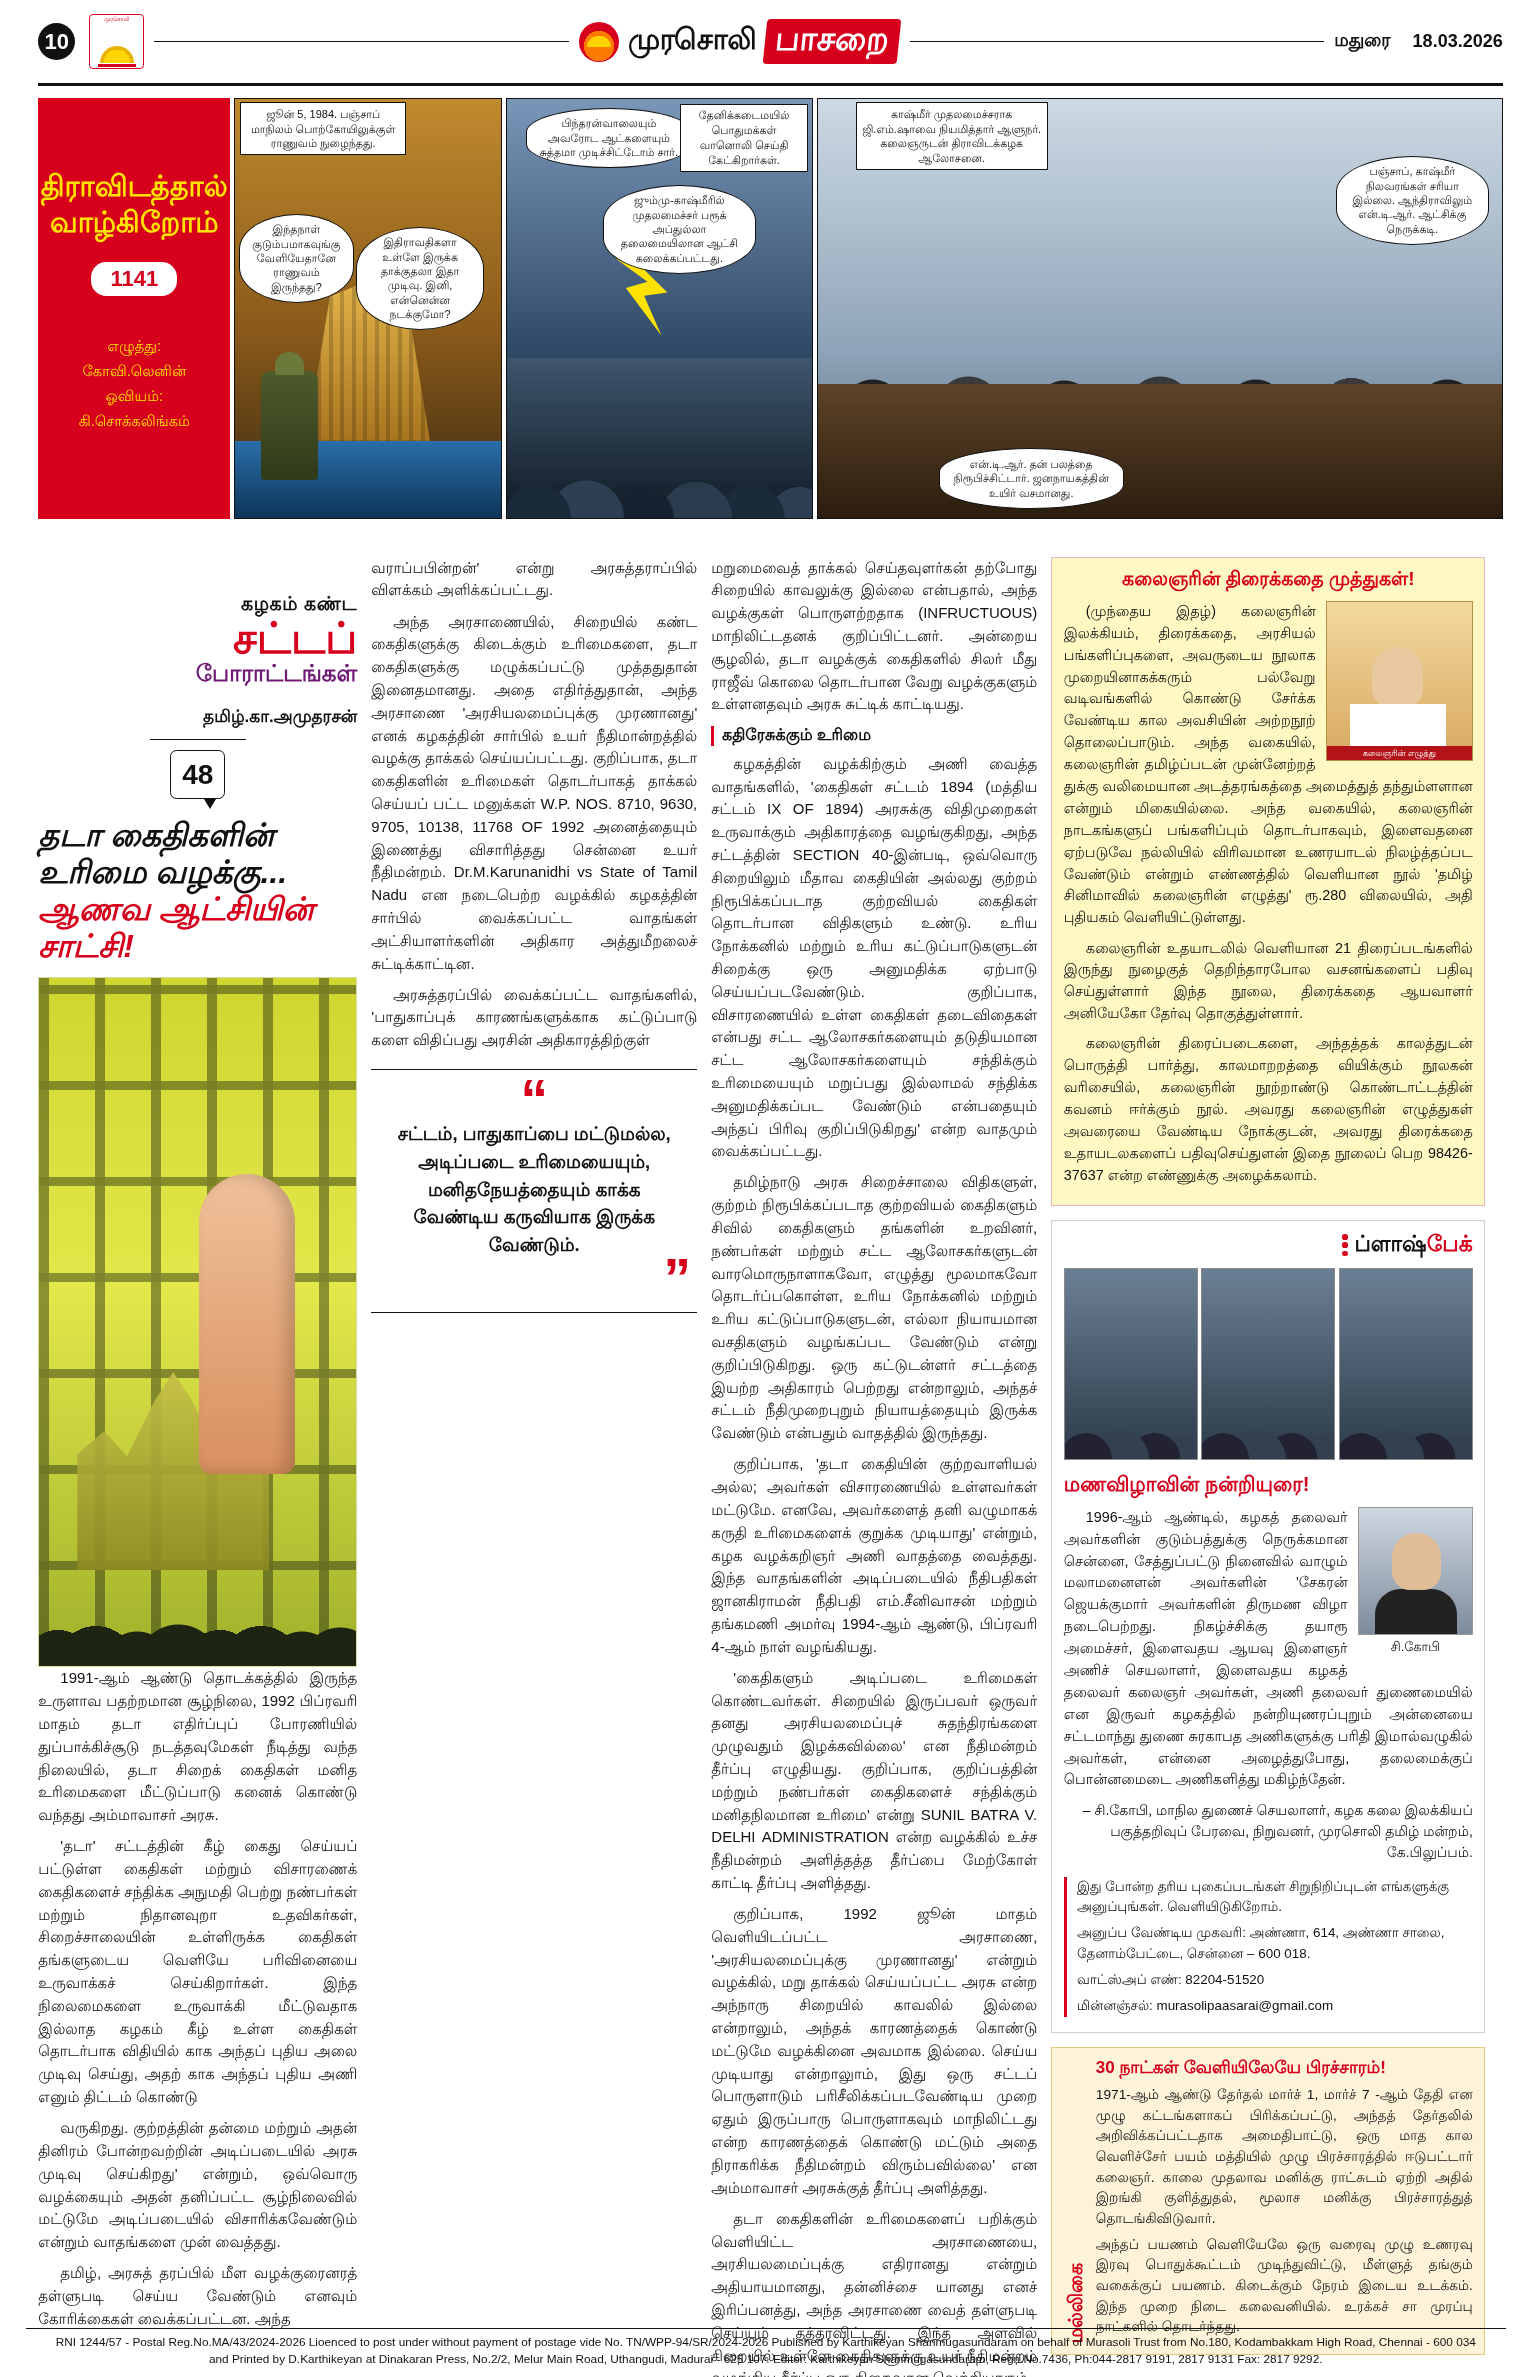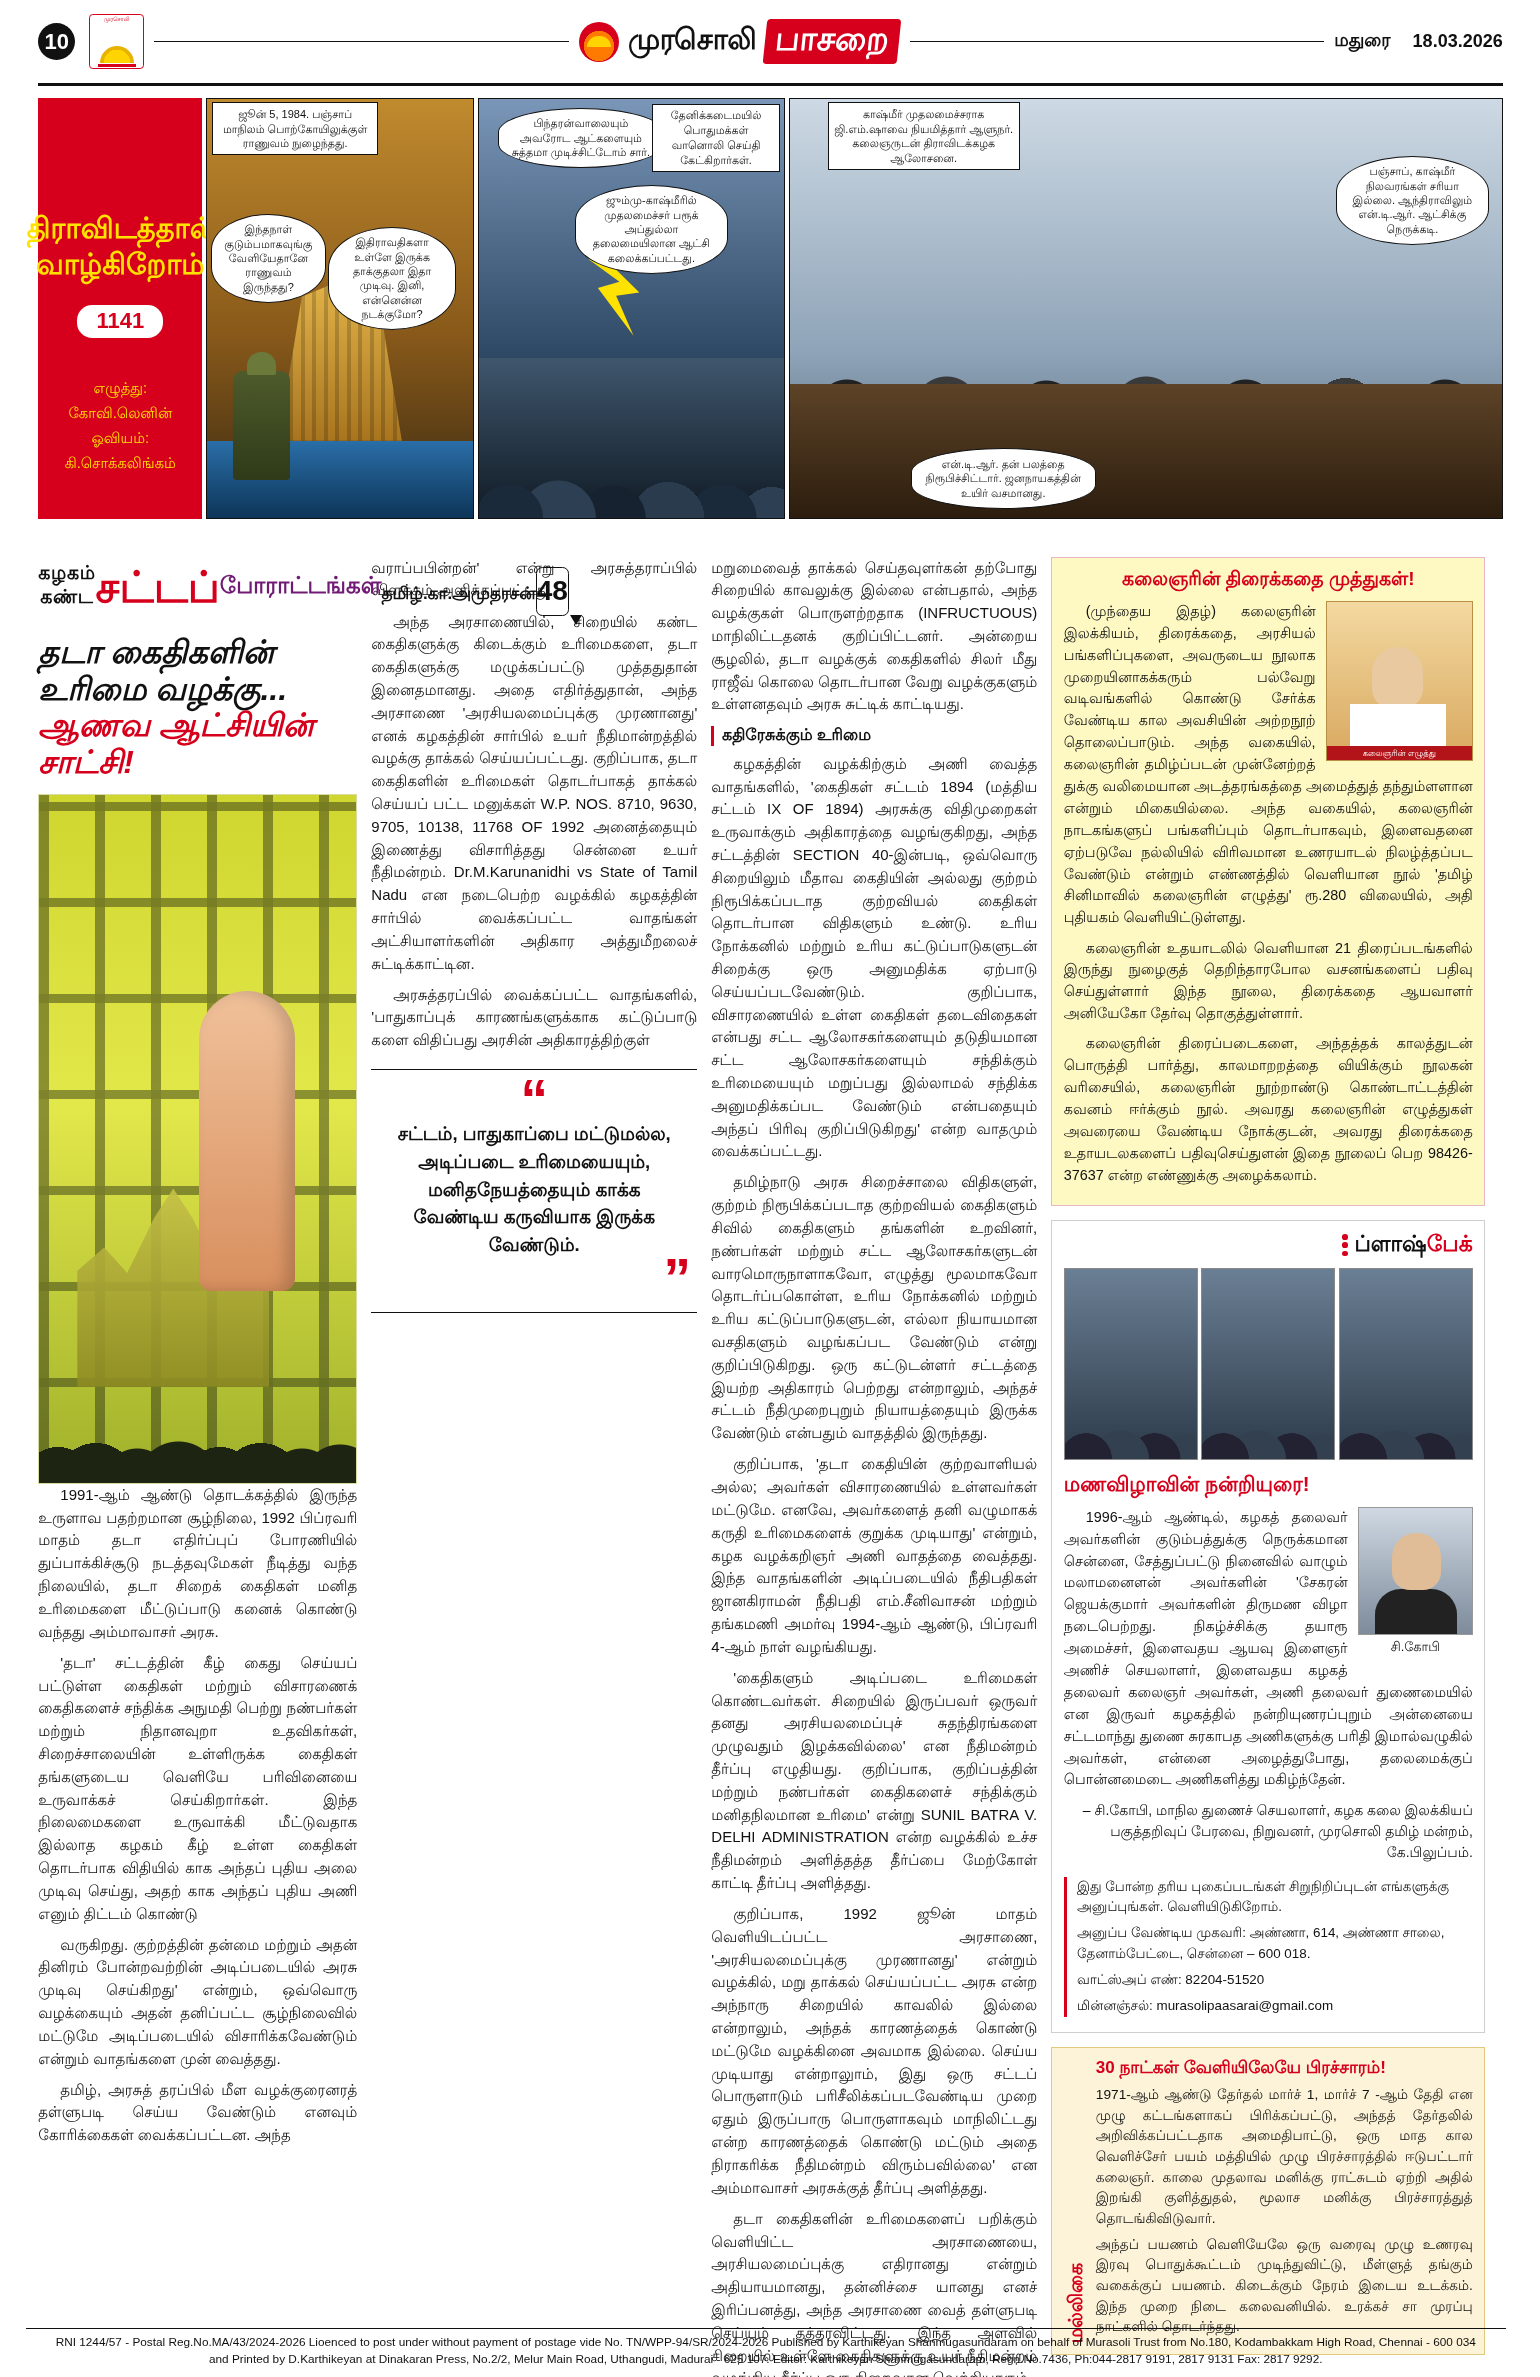--- a/index.html
+++ b/index.html
@@ -55,8 +55,8 @@
   
   .comic { display:flex; gap:3.8px; margin:11.5px 12.8px 0 12.8px; height:421px; }
   .comic-title {
-    width:164px; background:#d6001c; color:#fff; position:relative;
-    display:flex; flex-direction:column; align-items:center; padding-top:70px;justify-content:center;
+    width:192px; background:#d6001c; color:#fff; position:relative;
+    display:flex; flex-direction:column; align-items:center; padding-top:70px;
   }
   .comic-title .ct-main { font-size:29px; font-weight:bold; line-height:1.25; text-align:center; color:#ffe200; }
   .comic-title .ct-num {

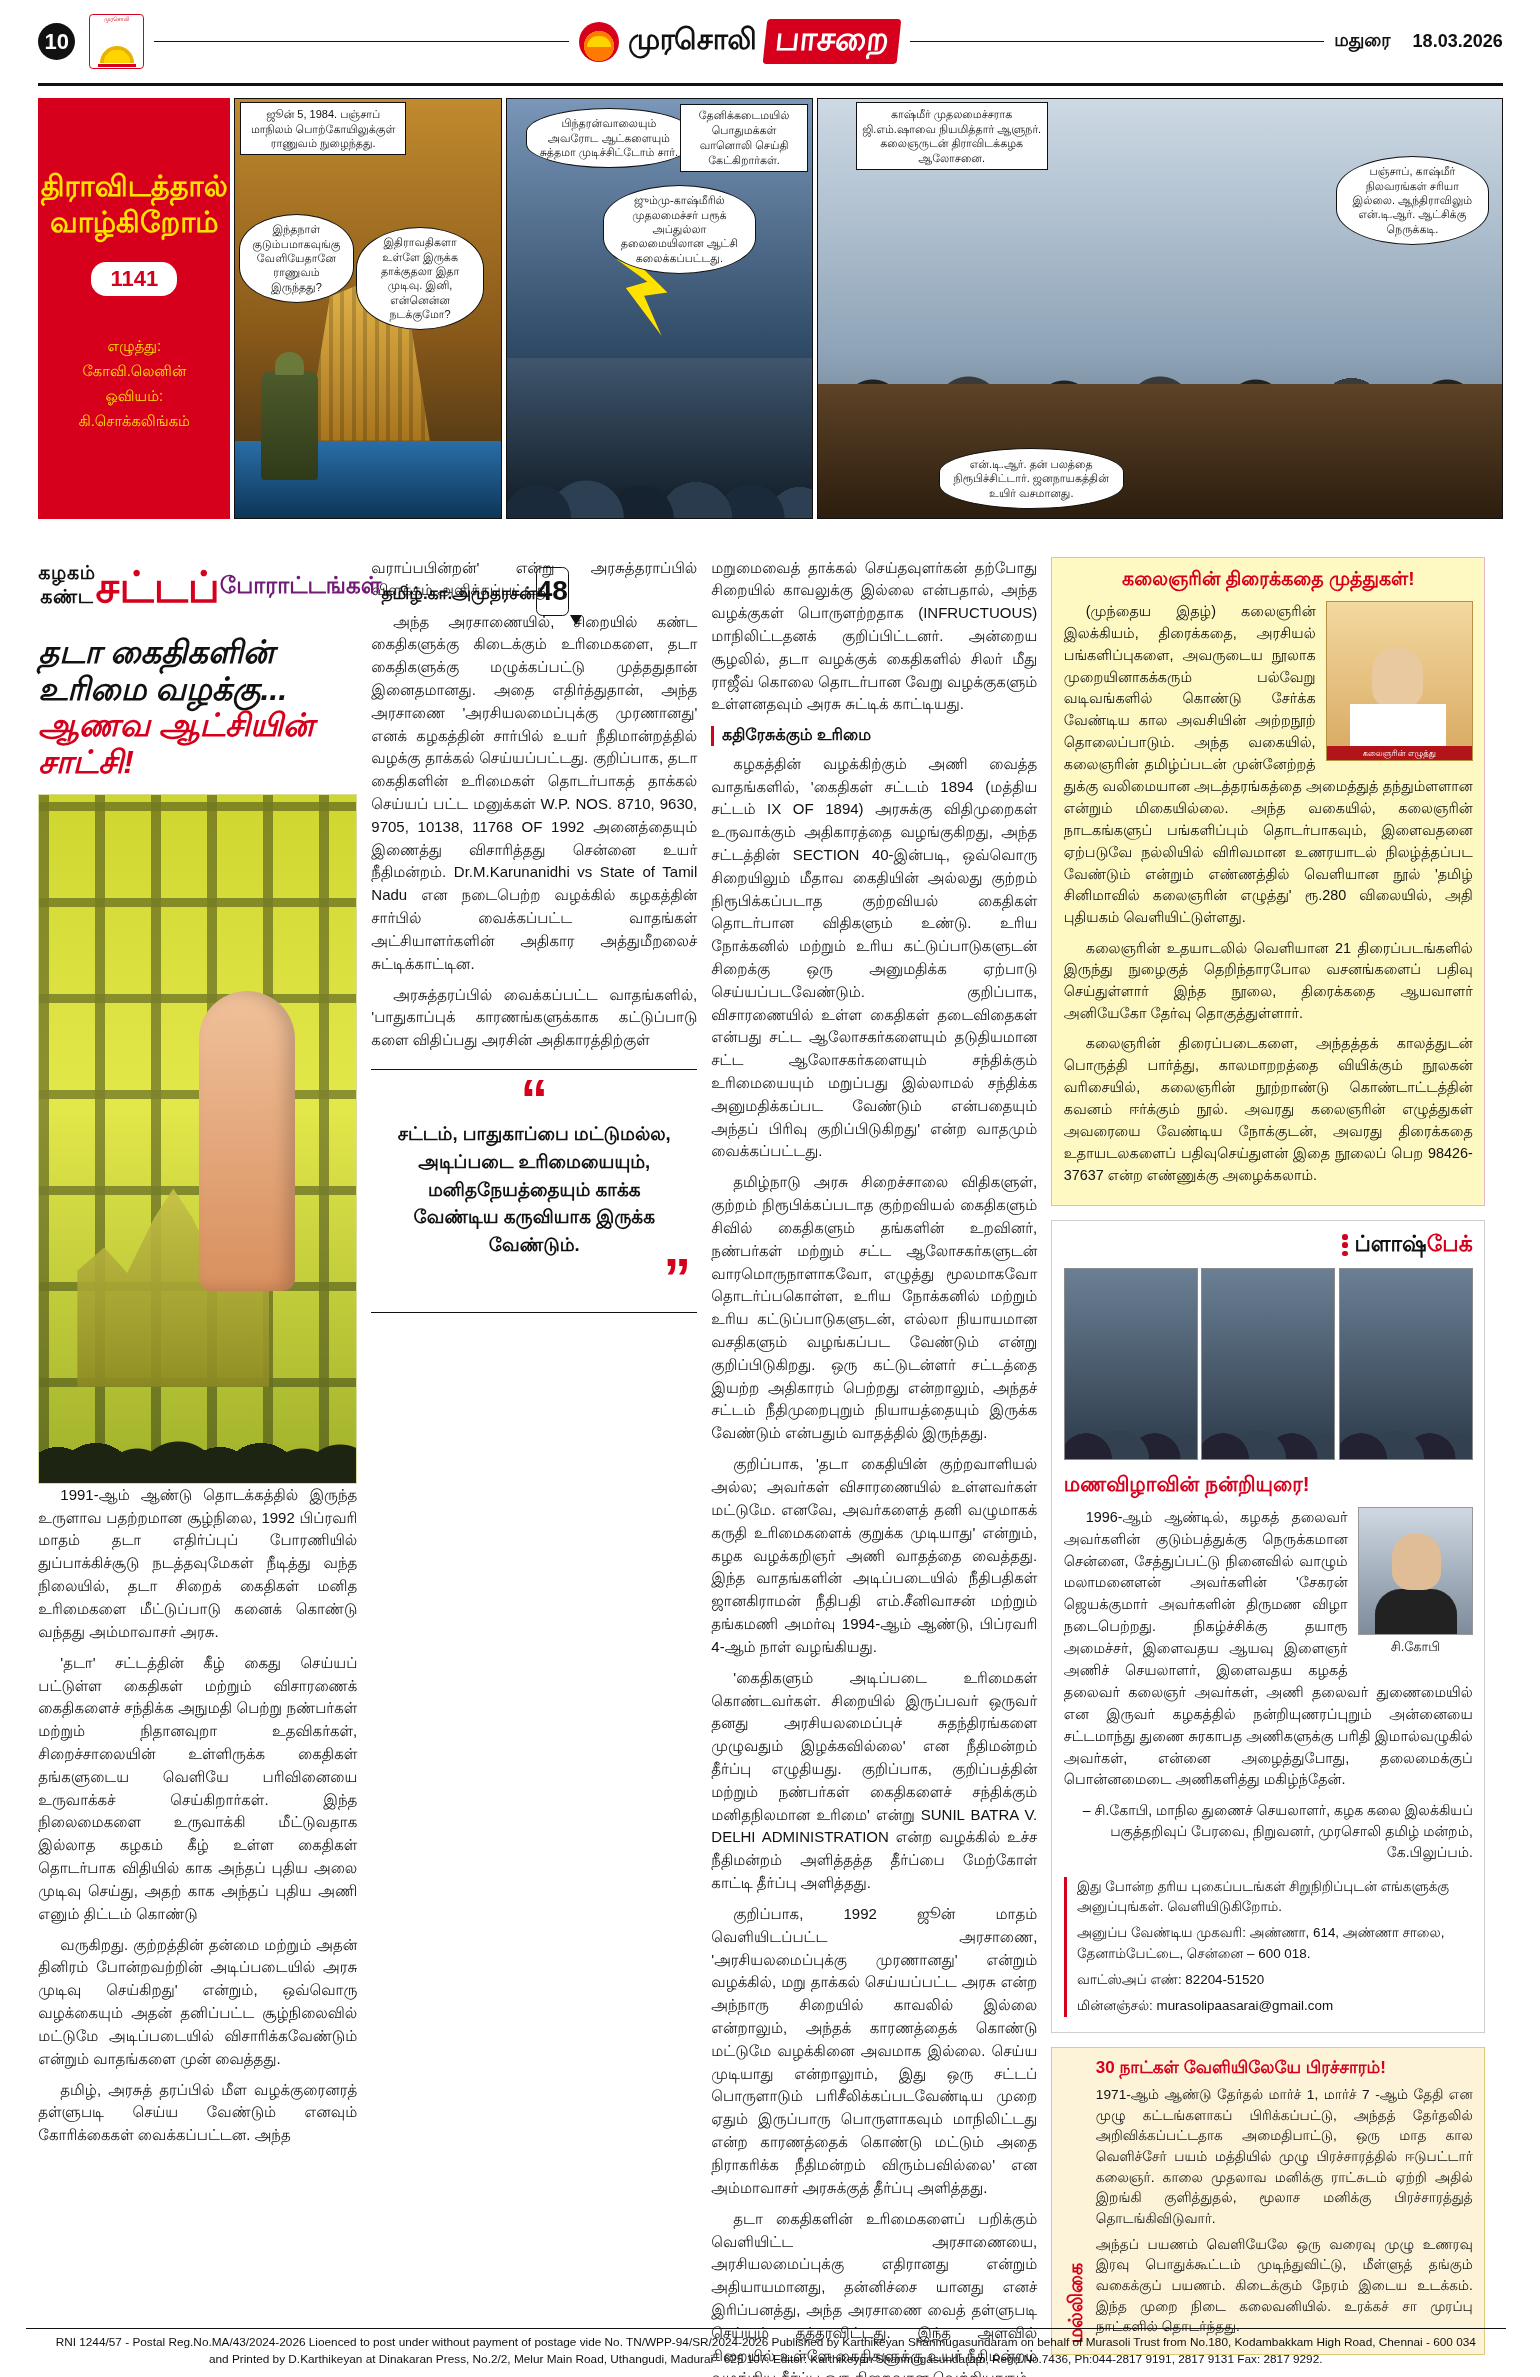--- a/index.html
+++ b/index.html
@@ -132,7 +132,7 @@
   .colD { width:434px; }
 
   
-  .serial-head { display:flex; align-items:center; text-align:center; }
+  .serial-head { display:flex; flex-direction:column; align-items:flex-end; text-align:center;margin-top:36px; }
   .sh-small { font-size:19px; font-weight:bold; color:#111; letter-spacing:0.6px; }
   .sh-big { font-size:43px; font-weight:bold; color:#d6001c; line-height:.95; margin-top:1.3px; }
   .sh-mid { font-size:23px; font-weight:bold; color:#701a75; margin-top:1.3px; }

